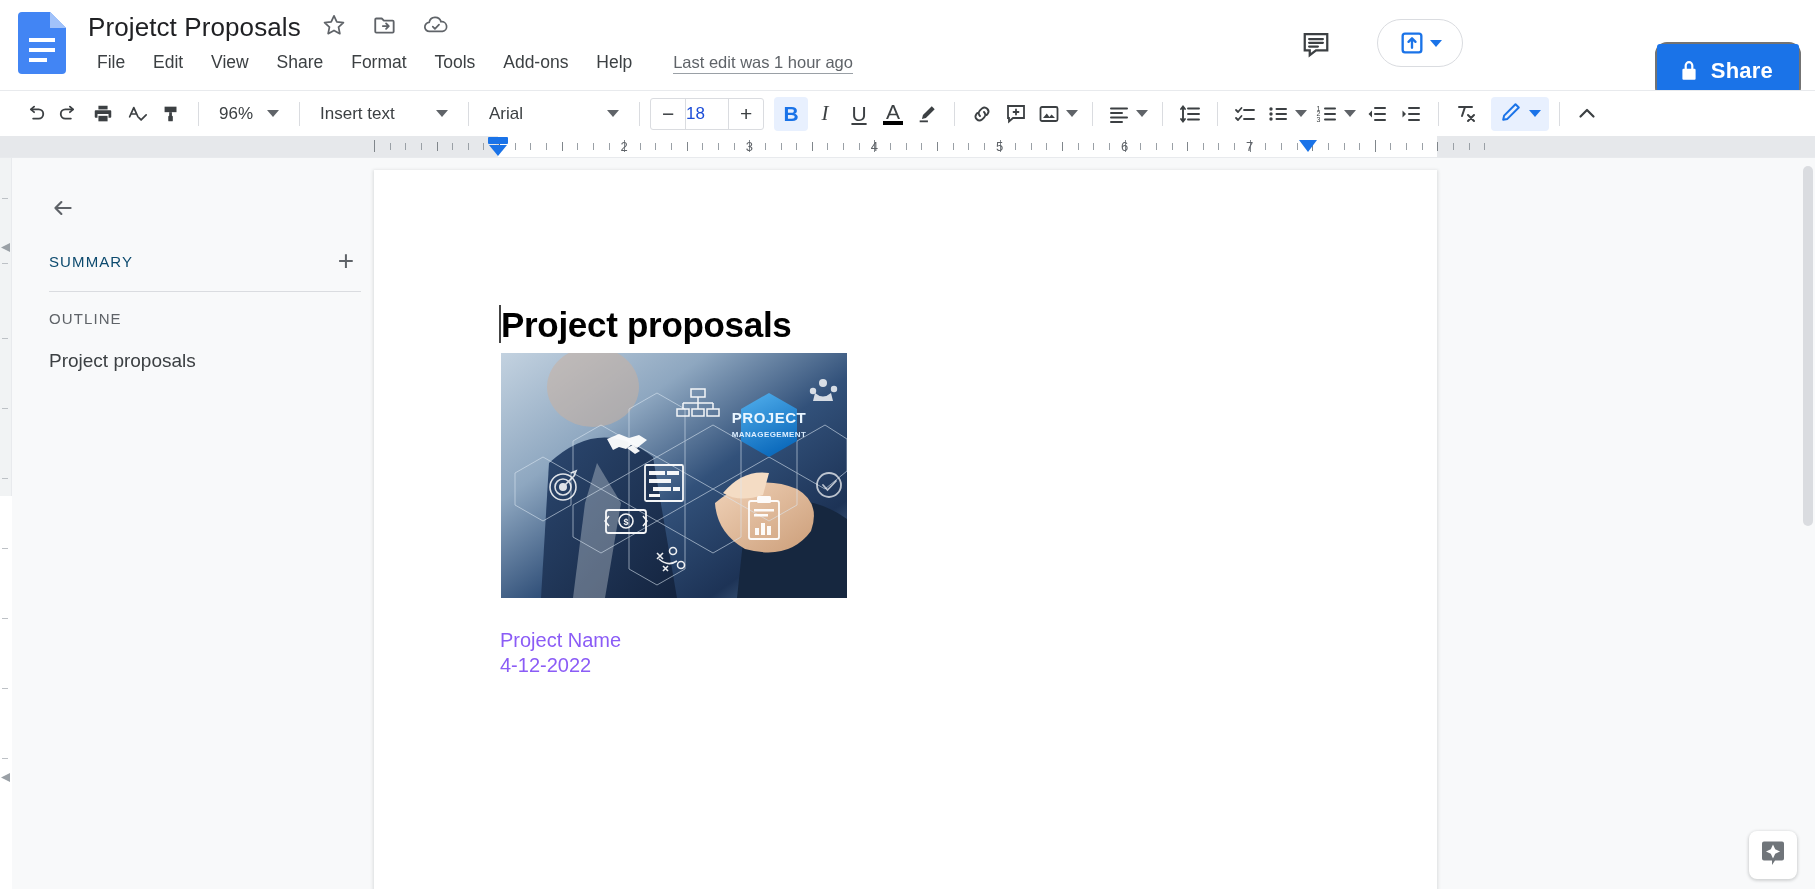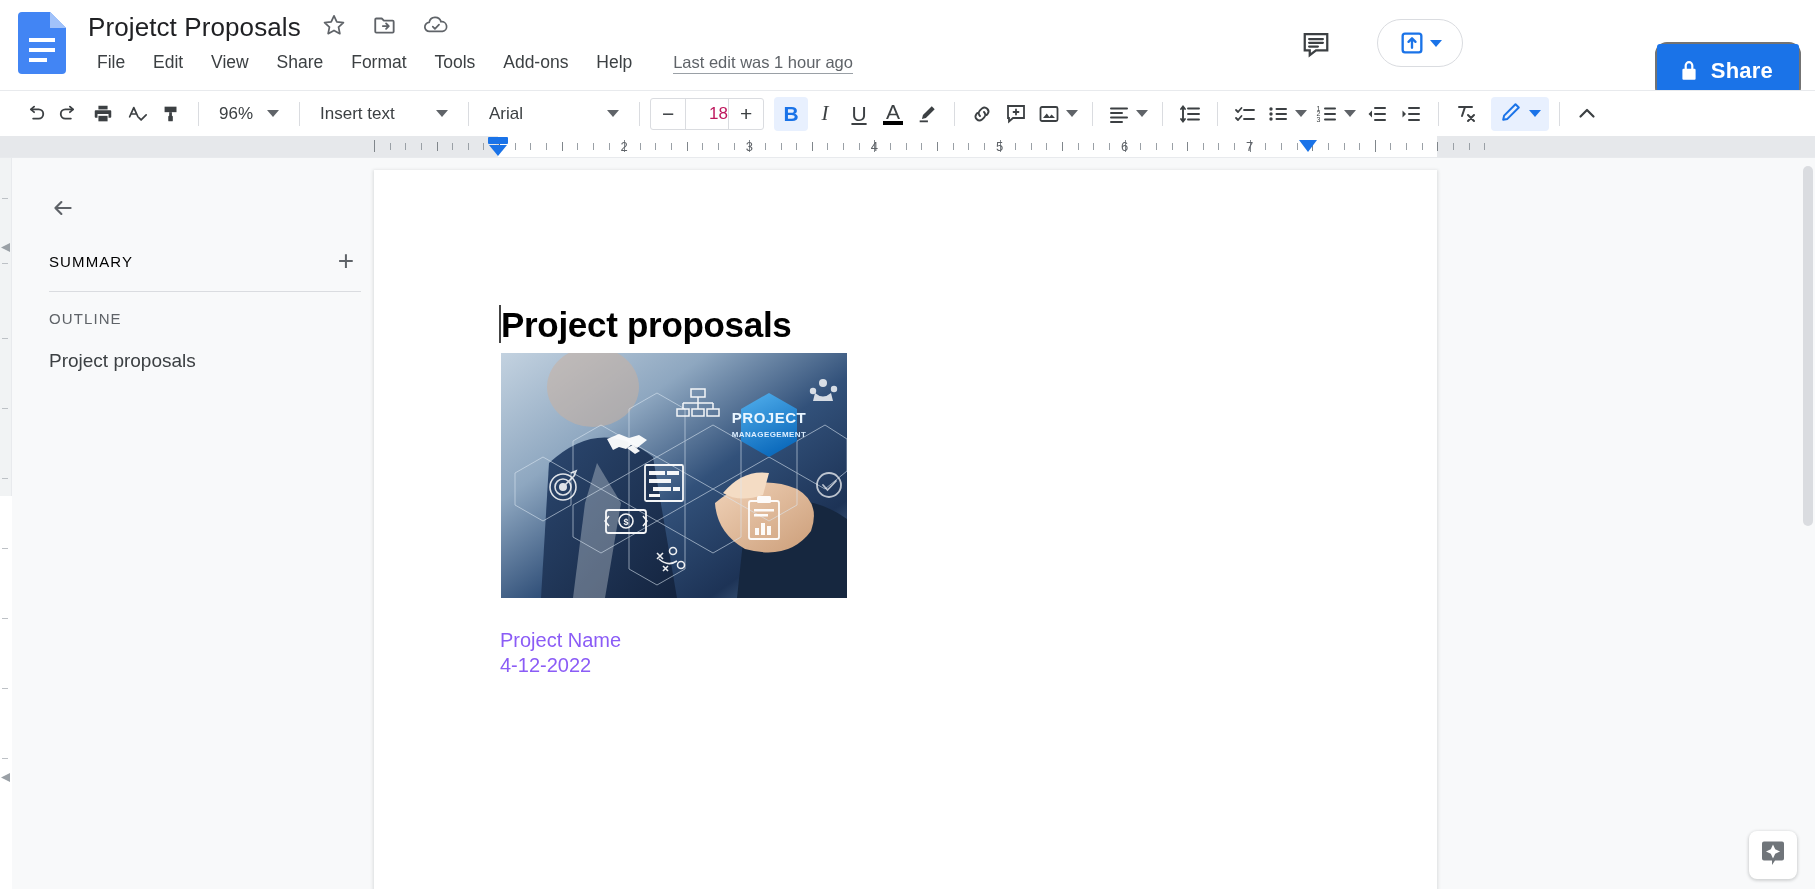--- a/index.html
+++ b/index.html
@@ -89,7 +89,7 @@
 
   .fontsize-box { display: flex; align-items: center; border: 1px solid #dadce0; border-radius: 3px; height: 32px; flex: 0 0 auto; }
   .fs-btn { width: 34px; height: 30px; display: flex; align-items: center; justify-content: center; font-size: 21px; color: #3c4043; cursor: pointer; }
-  .fs-val { width: 44px; text-align: right; font-size: 17px; color: #be185d; border-left: 1px solid #dadce0; border-right: 1px solid #dadce0; height: 30px; line-height: 30px; cursor: text; }
+  .fs-val { width: 44px; text-align: left; font-size: 17px; color: #1d4ed8; border-left: 1px solid #dadce0; border-right: 1px solid #dadce0; height: 30px; line-height: 30px; cursor: text; }
 
   .tb-txt { font-size: 21px; color: #3c4043; }
   .tb-active { background: #e8f0fe; }

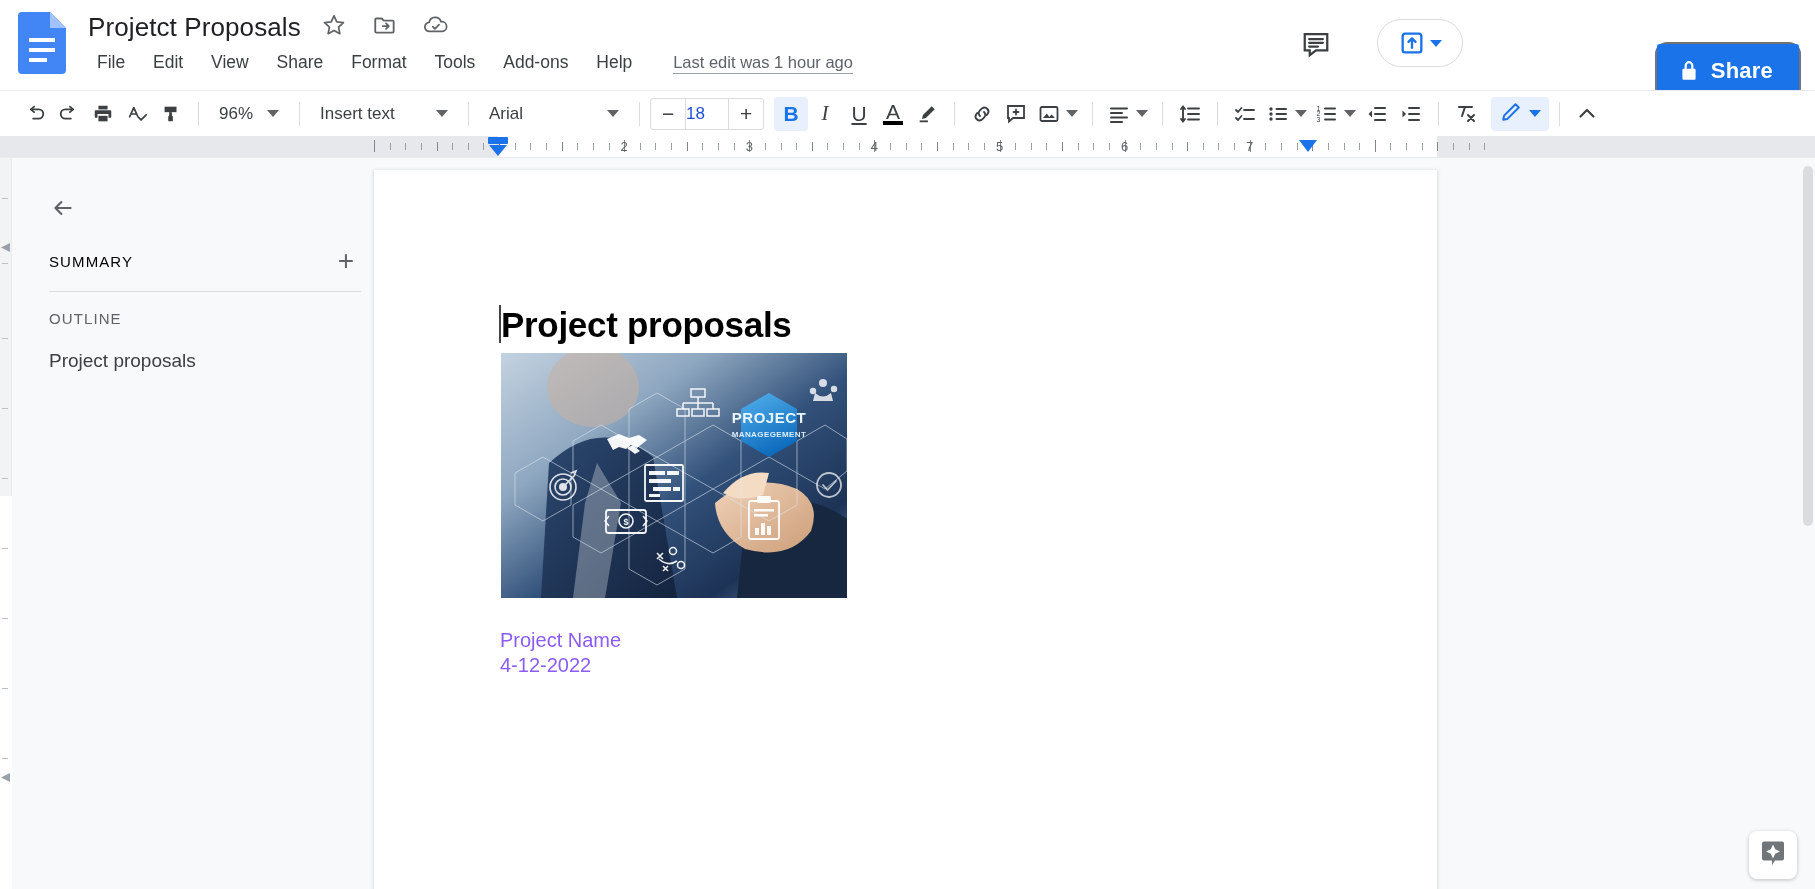--- a/index.html
+++ b/index.html
@@ -124,7 +124,7 @@
   .outline-panel { position: absolute; left: 13px; top: 0; width: 418px; height: 731px; background: #f8f9fa; }
   .outline-back { position: absolute; left: 30px; top: 30px; width: 40px; height: 40px; display: flex; align-items: center; justify-content: center; cursor: pointer; border-radius: 50%; }
   .summary-row { position: absolute; left: 36px; top: 88px; width: 312px; display: flex; align-items: center; justify-content: space-between; }
-  .summary-label { font-size: 15px; letter-spacing: 1.1px; color: #000000; font-weight: 500; }
+  .summary-label { font-size: 15px; letter-spacing: 1.1px; color: #0c4a6e; font-weight: 500; }
   .summary-add { width: 30px; height: 30px; display: flex; align-items: center; justify-content: center; cursor: pointer; border-radius: 50%; font-size: 28px; color: #5f6368; line-height: 1; }
   .outline-divider { position: absolute; left: 36px; top: 133px; width: 312px; height: 1px; background: #dadce0; }
   .outline-label { position: absolute; left: 36px; top: 152px; font-size: 15px; letter-spacing: 1.1px; color: #5f6368; font-weight: 500; }

